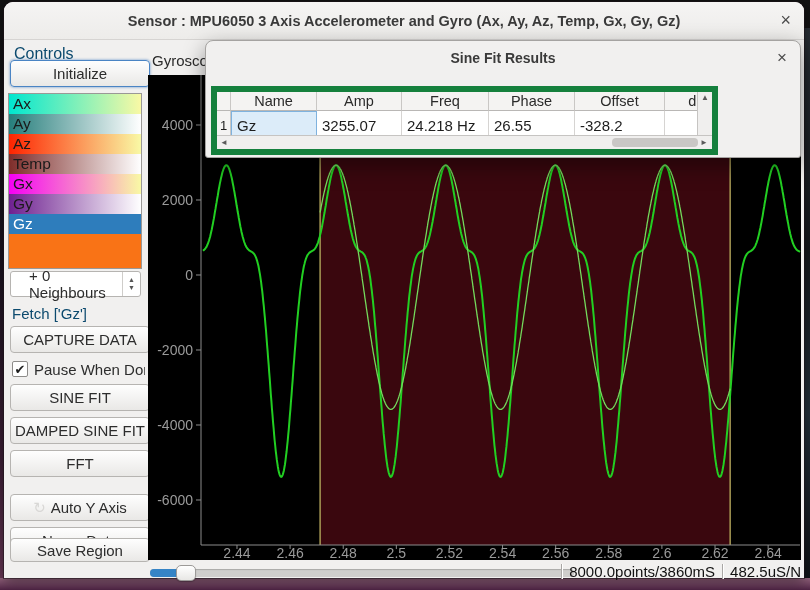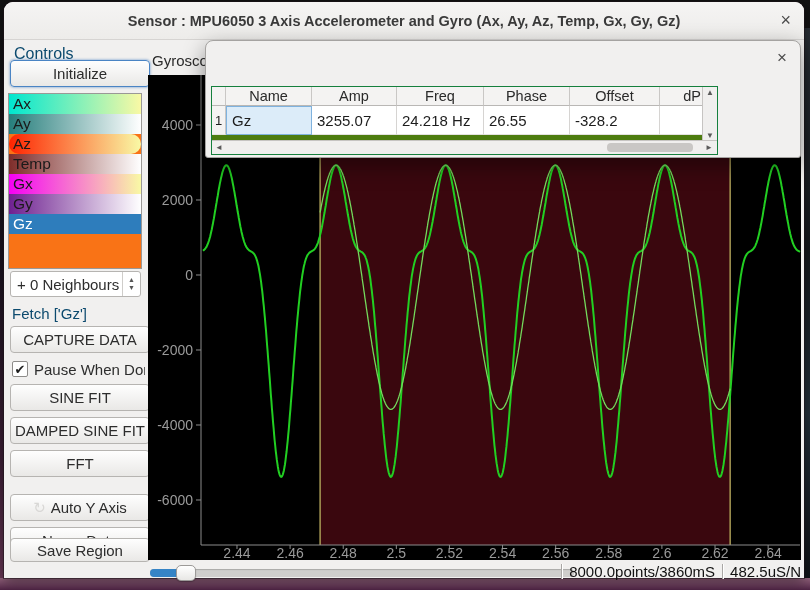--- a/index.html
+++ b/index.html
@@ -216,6 +216,7 @@
   </div>
 
   <div class="dialog">
+    <div class="dialog-title">Sine Fit Results</div>
     <span class="dlg-close">×</span>
 
     <div class="table">

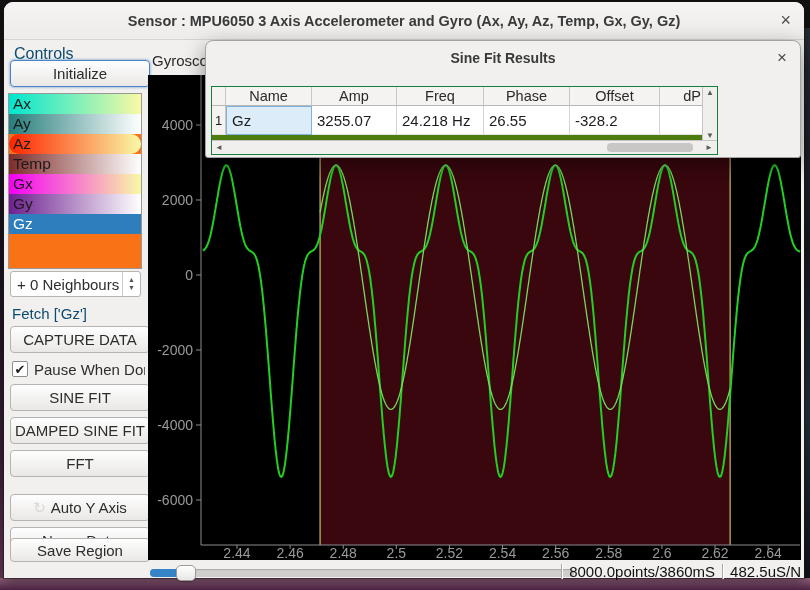--- a/index.html
+++ b/index.html
@@ -64,7 +64,7 @@
     font-size:14px; font-weight:bold; color:#3a3a3a; }
   .dlg-close { position:absolute; right:13px; top:7px; font-size:17px; color:#4c4c4c; }
   .table { position:absolute; left:5px; top:45px; width:507px; height:69px;
-    background:#4d7c0f; border:1px solid #15803d; }
+    background:#3b82f6; border:6px solid #15803d; }
   .trow { display:flex; }
   .hcell { height:19px; background:#f4f3f2; border-right:1px solid #c9c7c5;
     border-bottom:1px solid #b9b7b5; font-size:14.5px; color:#2a2a2a;

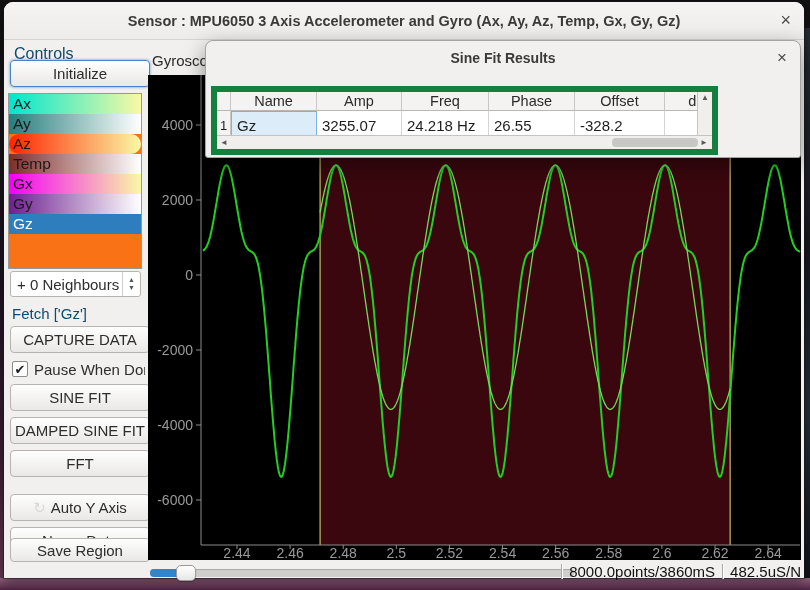--- a/index.html
+++ b/index.html
@@ -121,7 +121,7 @@
   <div class="channel-list">
     <div class="channel" style="background: linear-gradient(90deg, rgb(0, 230, 207), rgb(249, 249, 165)); color: rgb(26, 26, 26);">Ax</div>
     <div class="channel" style="background: linear-gradient(90deg, rgb(38, 126, 124), rgb(255, 255, 255)); color: rgb(26, 26, 26);">Ay</div>
-    <div class="channel" style="background: linear-gradient(90deg, rgb(254, 36, 0), rgb(249, 249, 165)); color: rgb(26, 26, 26); border-radius: 10px;">Az</div>
+    <div class="channel" style="background: linear-gradient(90deg, rgb(254, 36, 0), rgb(249, 249, 165)); color: rgb(26, 26, 26);">Az</div>
     <div class="channel" style="background: linear-gradient(90deg, rgb(126, 45, 42), rgb(255, 255, 255)); color: rgb(26, 26, 26);">Temp</div>
     <div class="channel" style="background: linear-gradient(90deg, rgb(244, 0, 244), rgb(249, 249, 165)); color: rgb(26, 26, 26);">Gx</div>
     <div class="channel" style="background: linear-gradient(90deg, rgb(110, 32, 144), rgb(255, 255, 255)); color: rgb(26, 26, 26);">Gy</div>

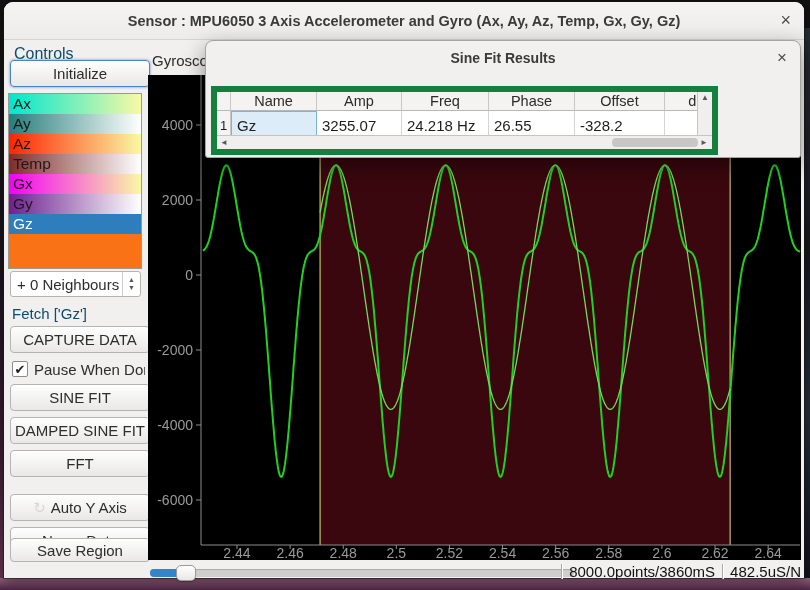--- a/index.html
+++ b/index.html
@@ -38,7 +38,7 @@
   .channel.selected { color:#fff; }
   .spinbox { position:absolute; left:6px; top:269px; width:131px; height:26px;
     background:#fff; border:1px solid #b6b4b1; border-radius:3px; display:flex; align-items:center; }
-  .spinbox .val { flex:1; font-size:15px; color:#2d2d2d; padding-left:6px; }
+  .spinbox .val { flex:1; font-size:15px; color:#2d2d2d; padding-left:18px; }
   .spin-arrows { width:18px; height:100%; border-left:1px solid #cfcdca; display:flex;
     flex-direction:column; align-items:center; justify-content:center; color:#555; }
   .spin-arrows span { font-size:7px; line-height:8px; }

